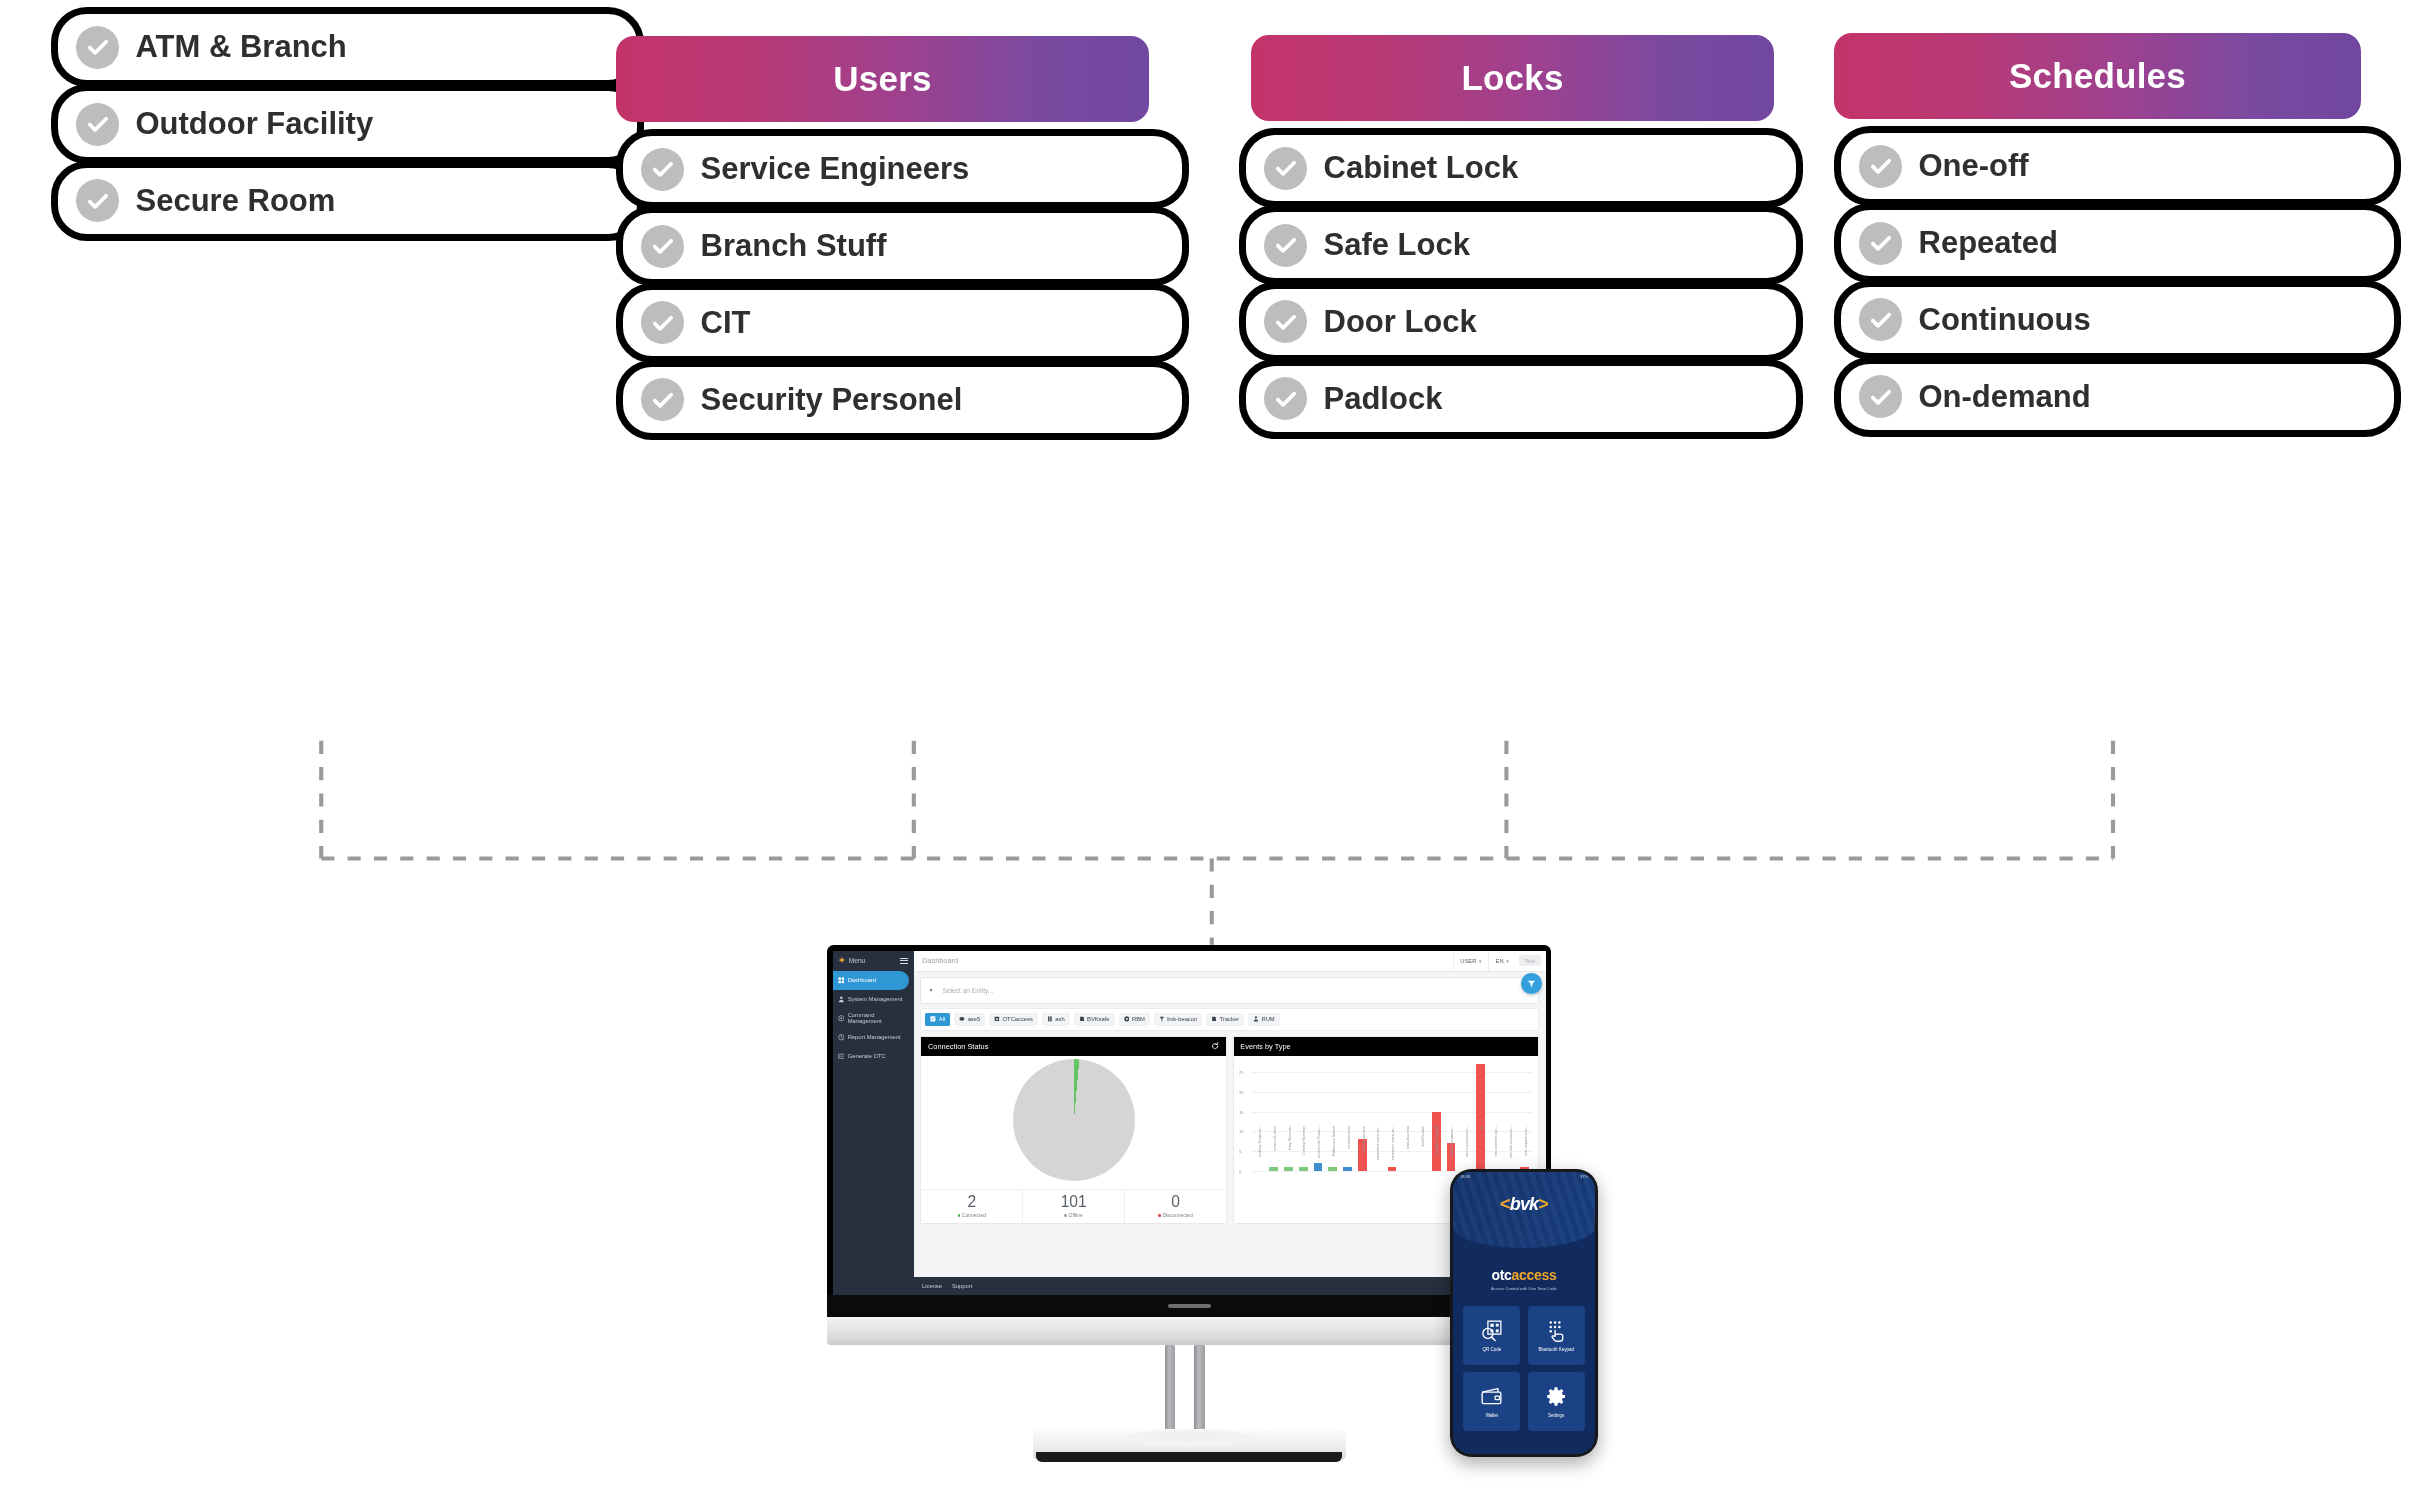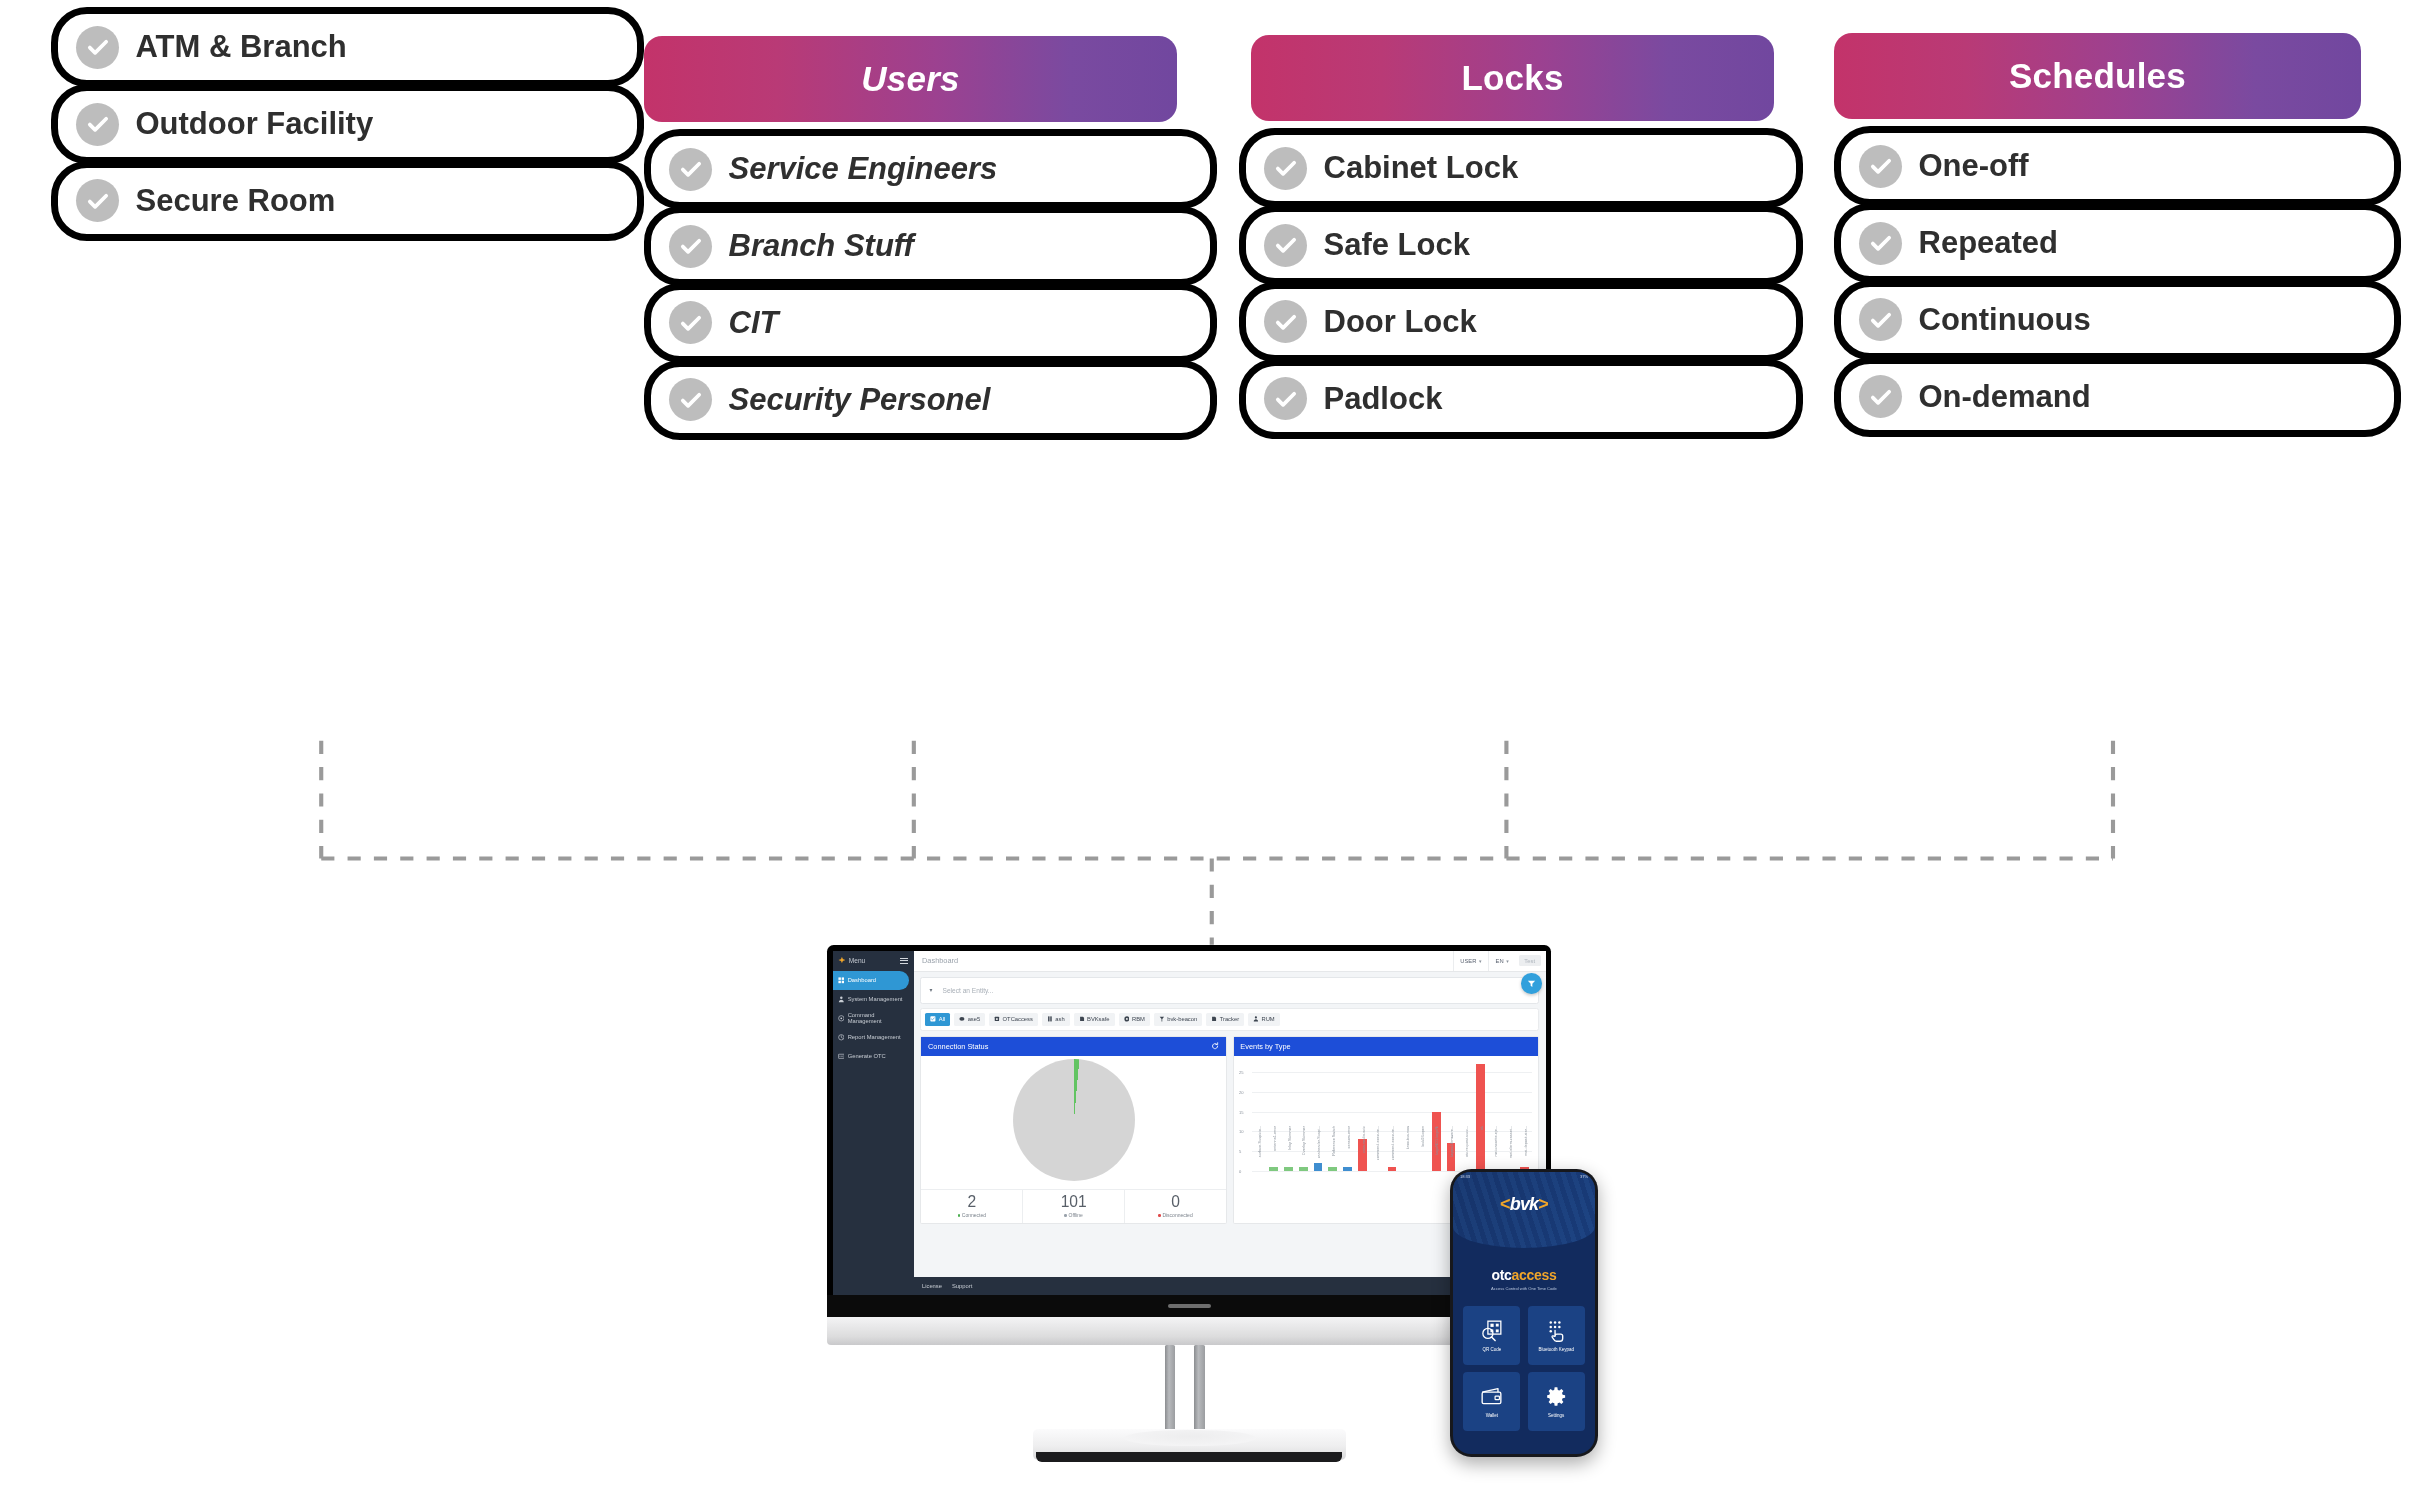--- a/index.html
+++ b/index.html
@@ -12,7 +12,7 @@
   .columns{position:absolute;left:0;top:0;width:2426px;height:741px;}
   .col{position:absolute;top:0;width:568px;}
   .col-0{left:51px;}
-  .col-1{left:644px;font-style:italic;}
+  .col-1{left:616px;}
   .col-2{left:1239px;}
   .col-3{left:1834px;}
 

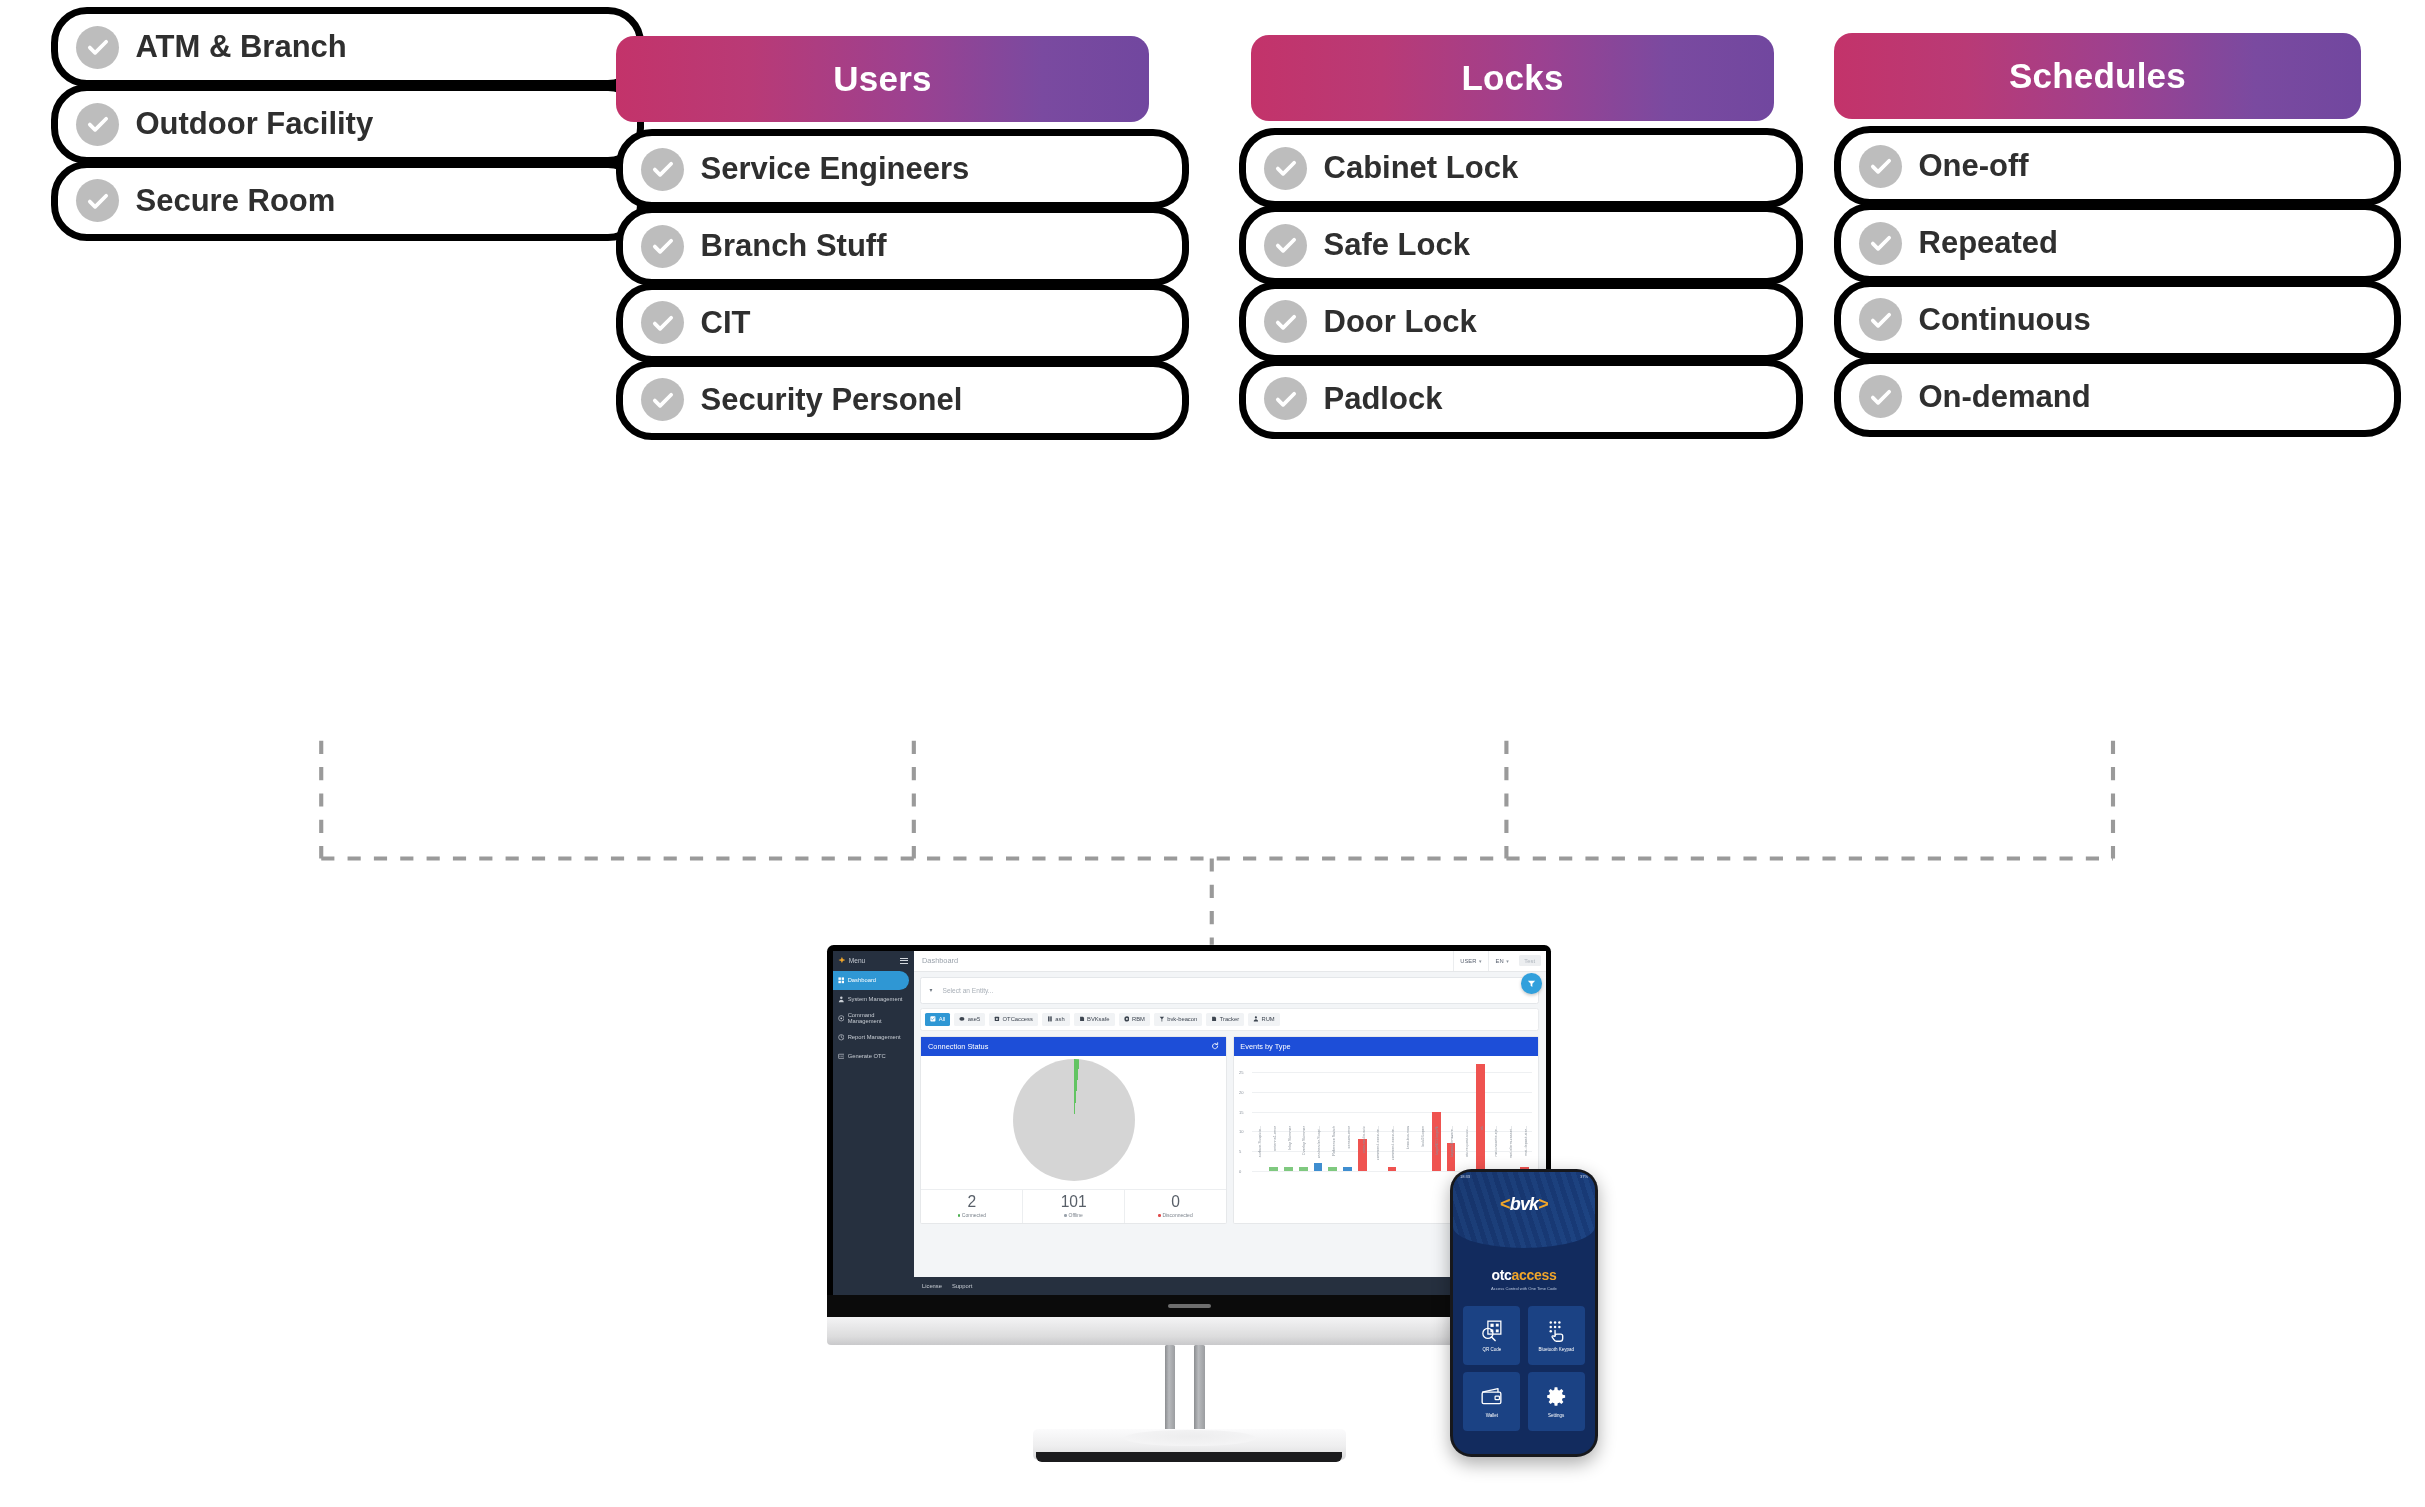--- a/index.html
+++ b/index.html
@@ -124,7 +124,7 @@
 
   .panels{display:flex;gap:5.8px;margin-top:5px;}
   .panel{background:#ffffff;border:0.8px solid #e6e8ea;border-radius:1.6px;flex:1;min-width:0;display:flex;flex-direction:column;}
-  .panel-hd{background:#1d4ed8;color:#ffffff;font-size:7.4px;padding:5px 6.6px;display:flex;align-items:center;justify-content:space-between;}
+  .panel-hd{background:#000000;color:#ffffff;font-size:7.4px;padding:5px 6.6px;display:flex;align-items:center;justify-content:space-between;}
   .panel-bd{flex:1;position:relative;padding:3.3px;}
 
   .pie-wrap{display:flex;align-items:center;justify-content:center;height:123px;}

